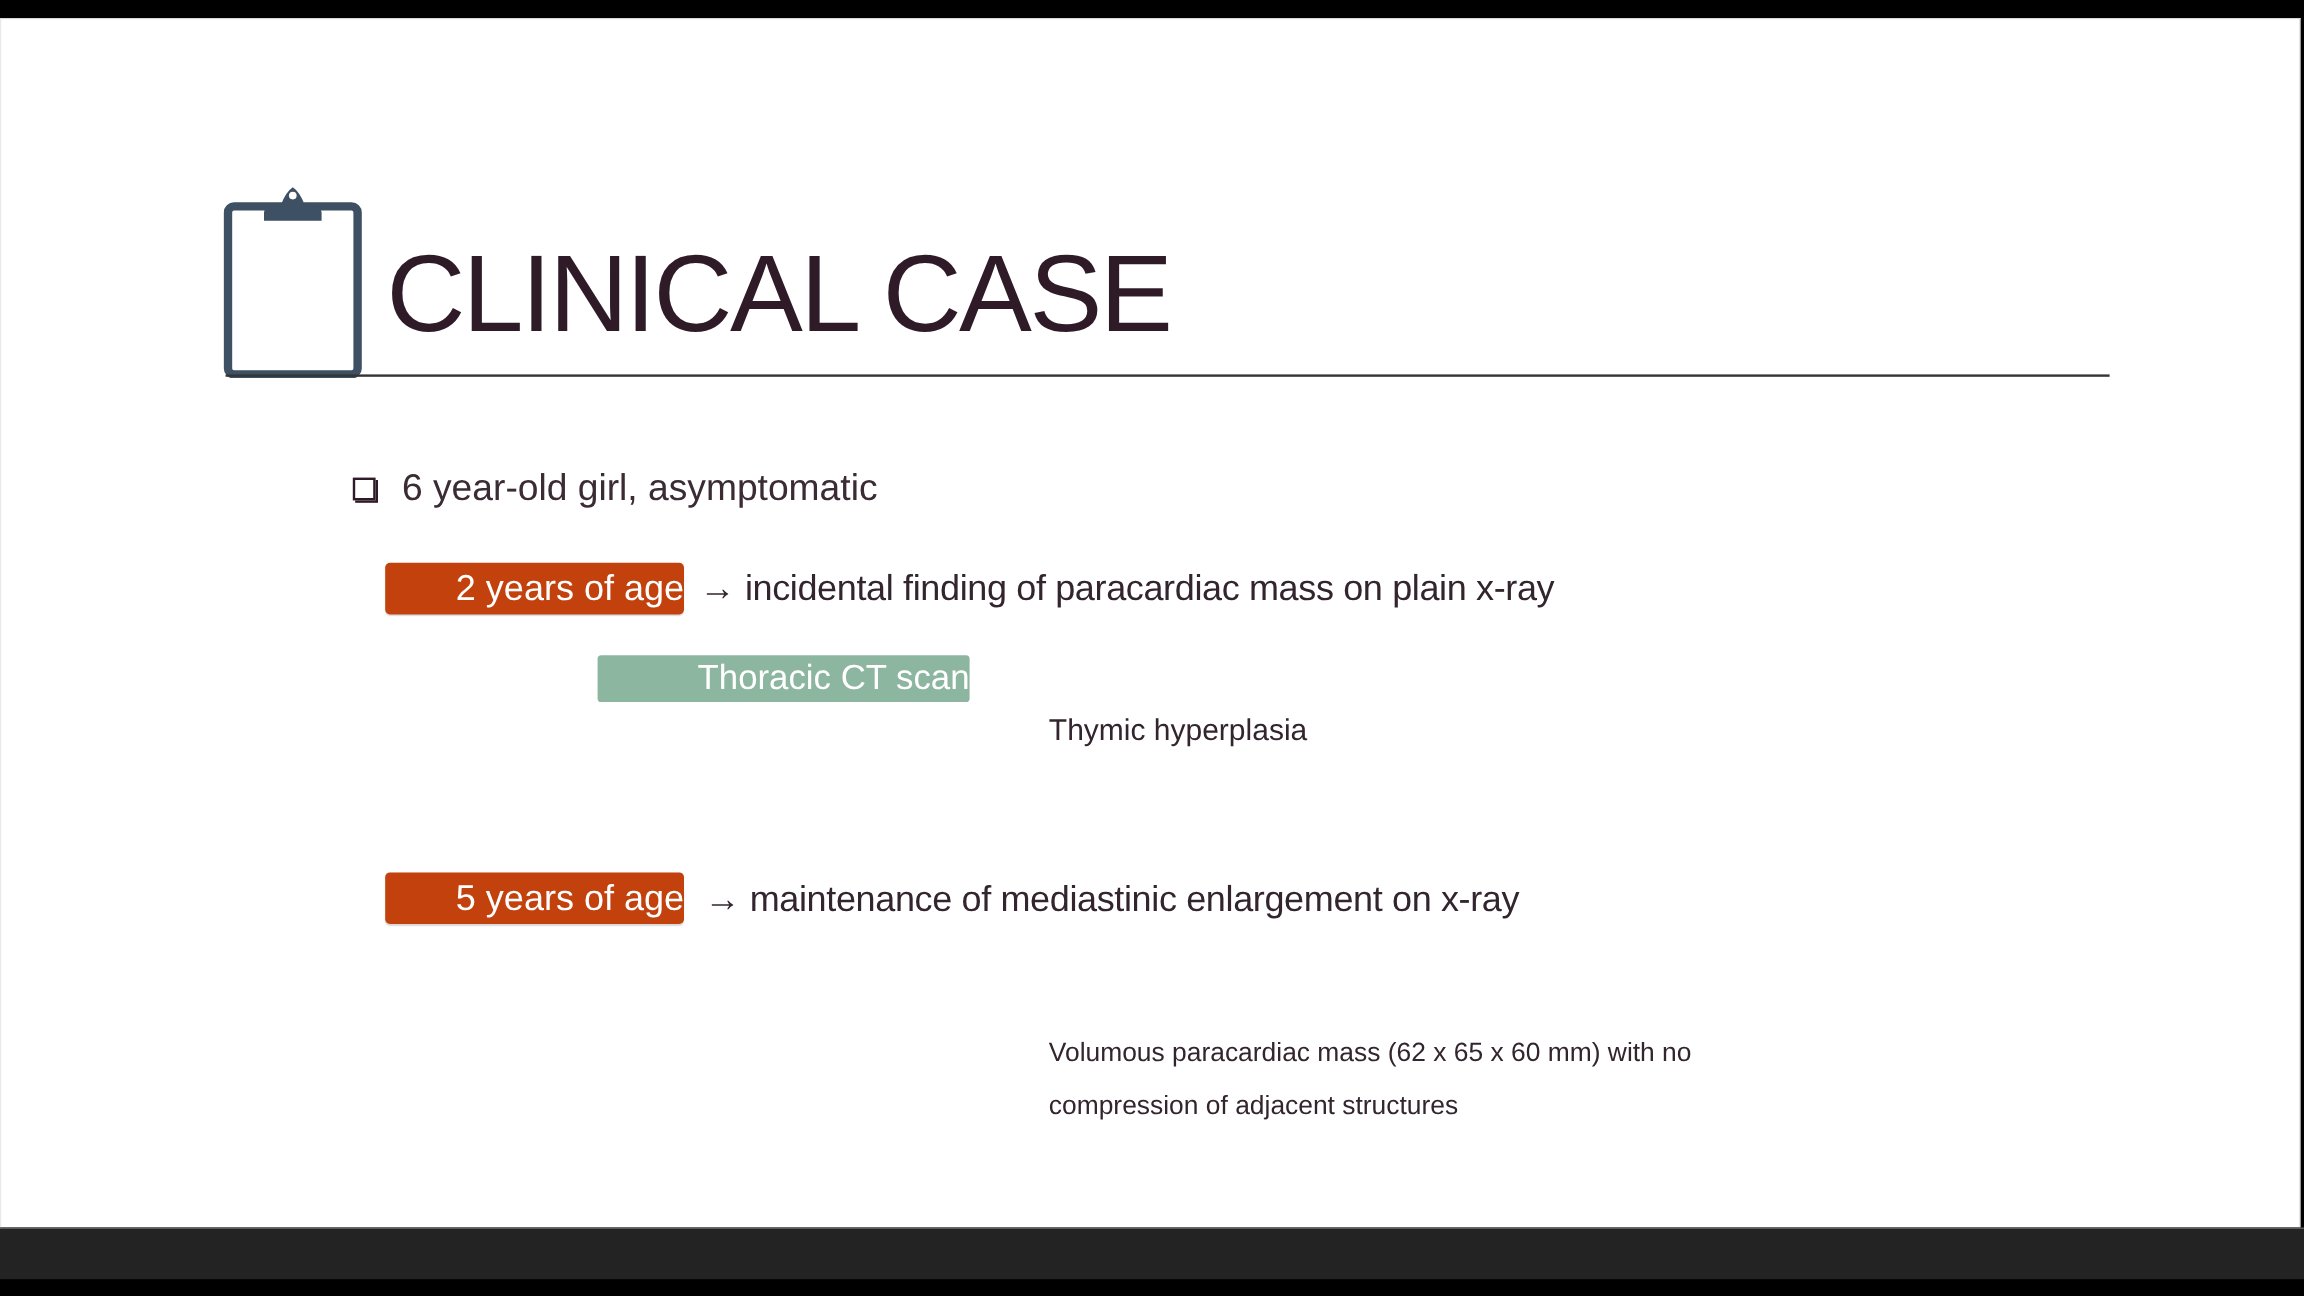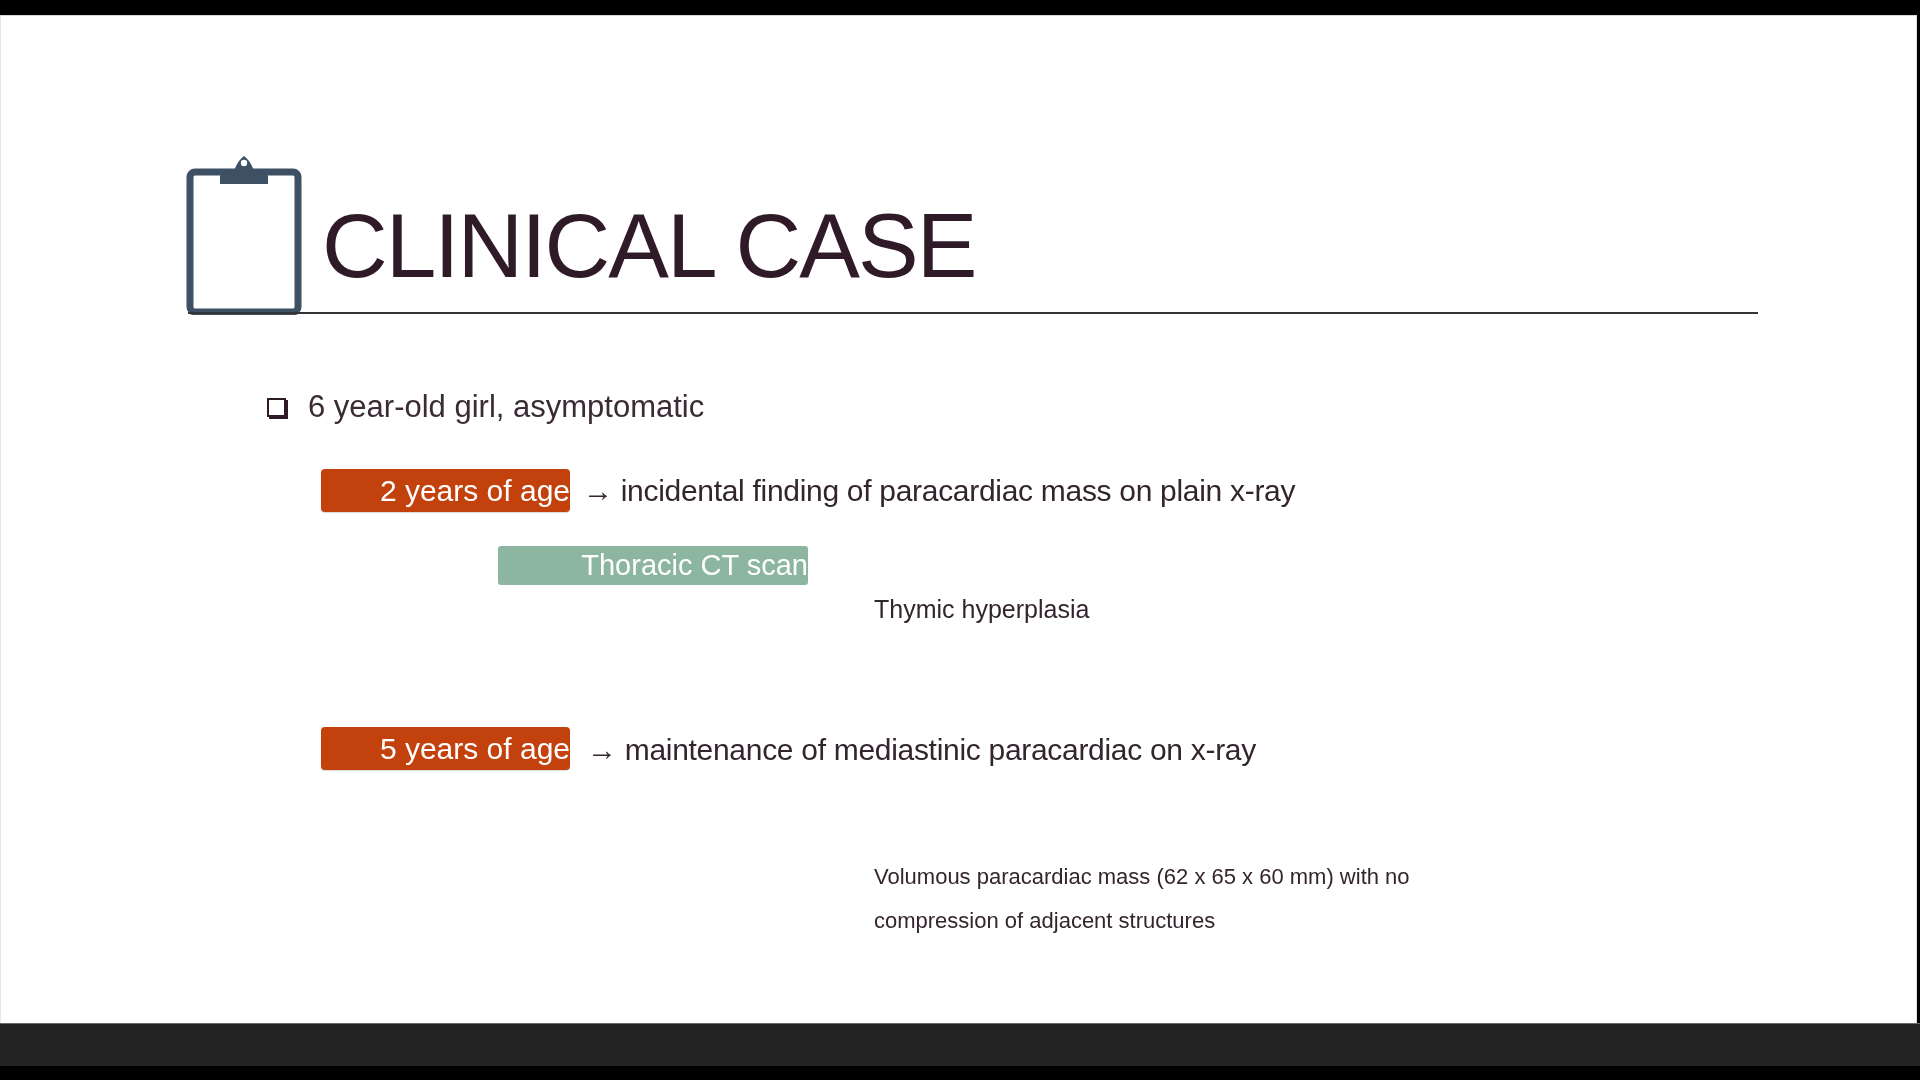--- a/index.html
+++ b/index.html
@@ -58,7 +58,7 @@
   }
   .bullet-row {
     position: absolute;
-    left: 267px; top: 386px;
+    left: 294px; top: 386px;
     height: 42px;
     display: flex;
     align-items: center;

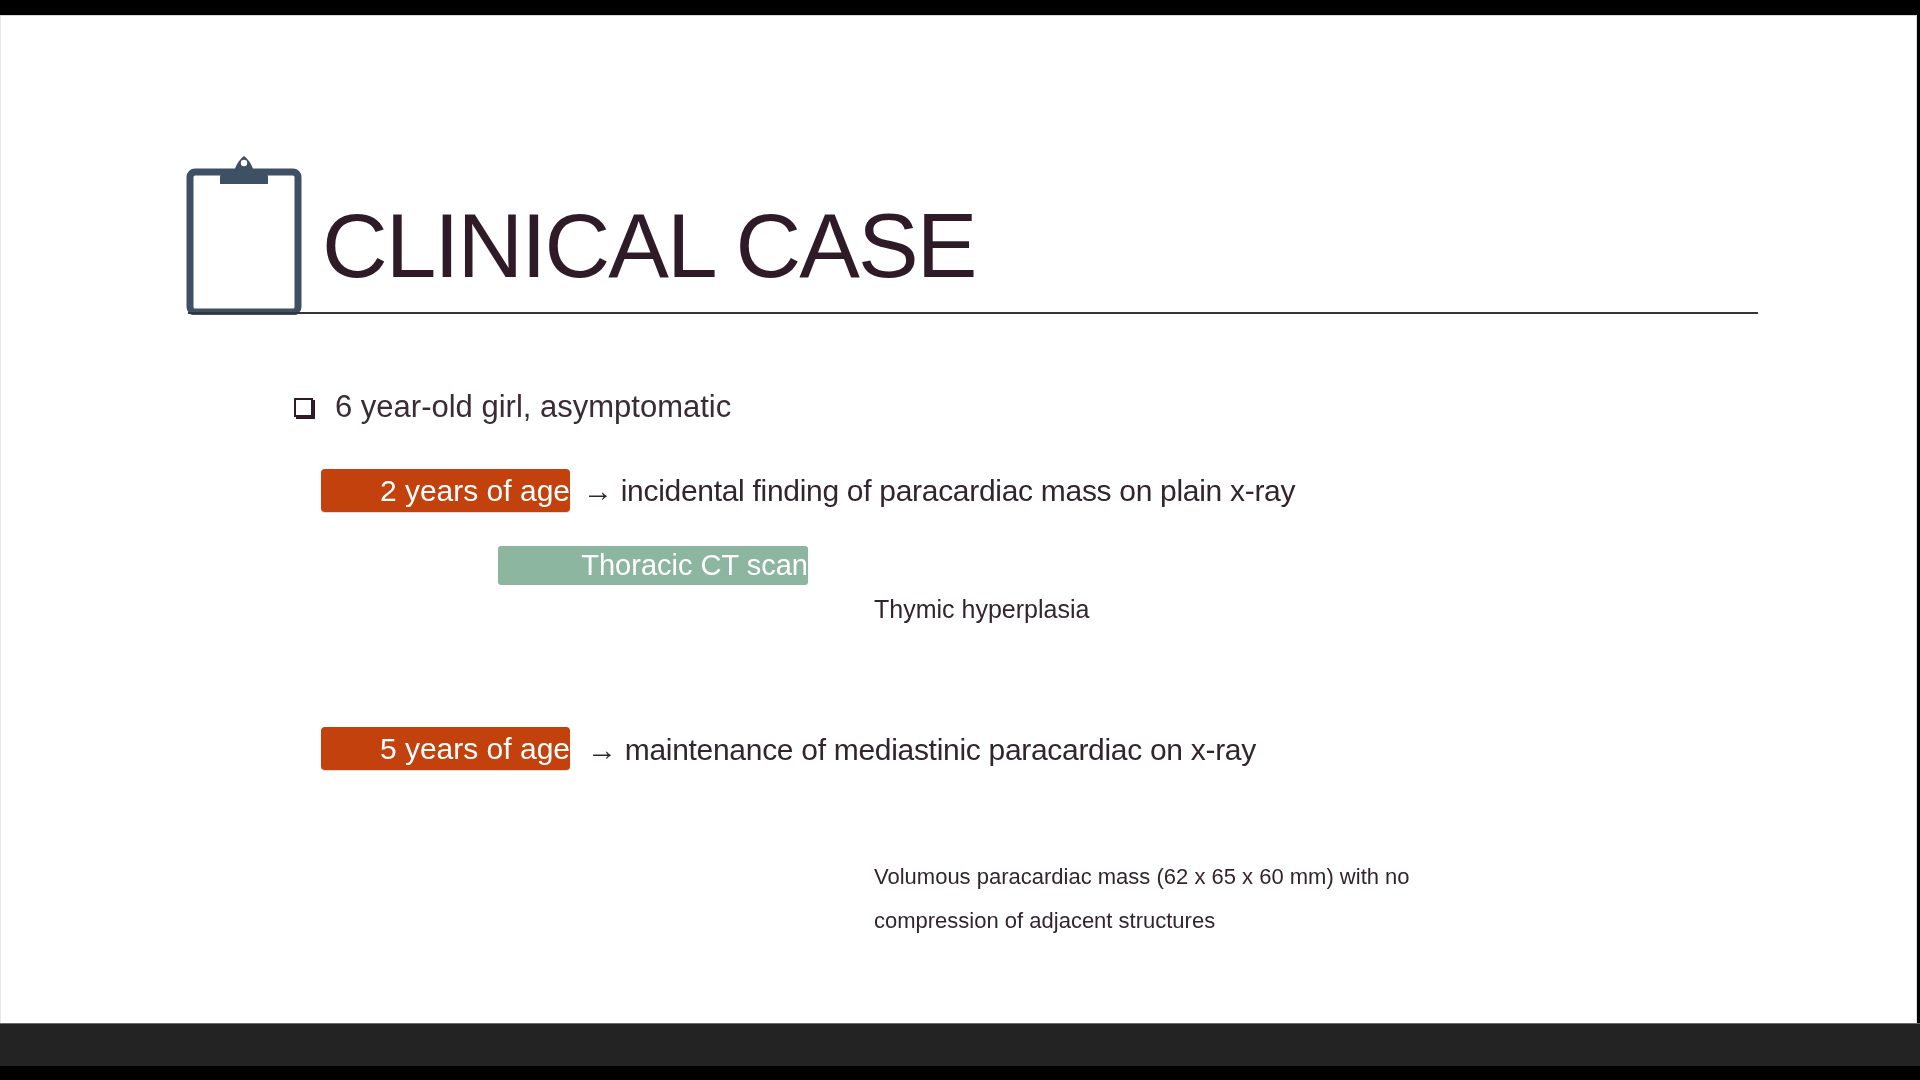--- a/index.html
+++ b/index.html
@@ -170,7 +170,7 @@
 
 
   <div class="age-badge" style="top:727px;">5 years of age</div>
-  <div class="age-text" style="left:587px; top:728px;">→ maintenance of mediastinic paracardiac on x-ray</div>
+  <div class="age-text" style="left:587px; top:728px;">→ maintenance of mediastinic enlargement on x-ray</div>
 
   <div class="exam-text mri" style="top:811px;">Volumous paracardiac mass (62 x 65 x 60 mm) with no compression of adjacent structures</div>
 

